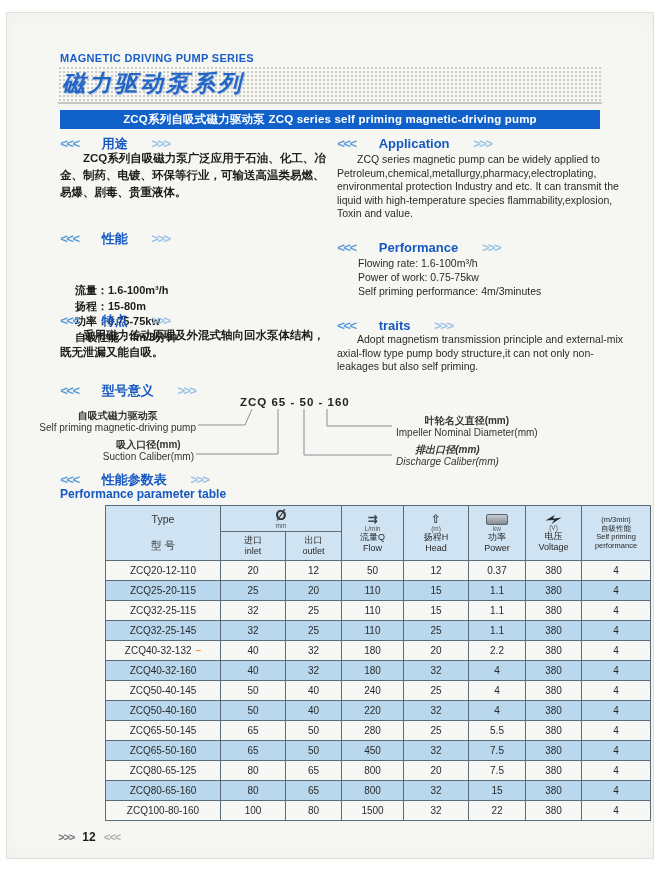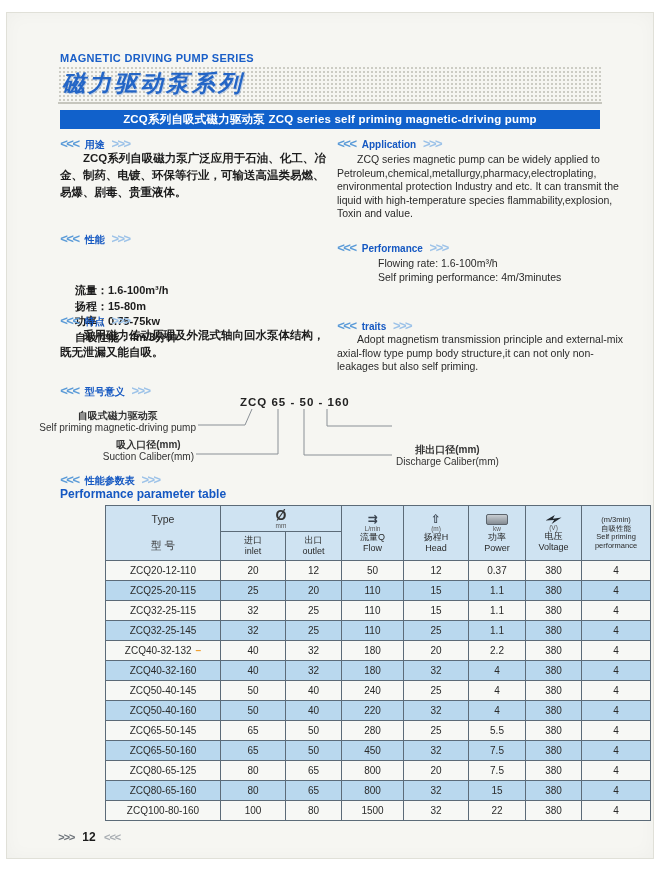--- a/index.html
+++ b/index.html
@@ -43,7 +43,7 @@
   }
   .chev.dim{color:#9cc2e8;}
   .sec-title{
-    font-size:10px;font-weight:bold;color:#1558c2;margin:0 2px;
+    font-size:13px;font-weight:bold;color:#1558c2;margin:0 19px;
   }
   
   .zh-body{

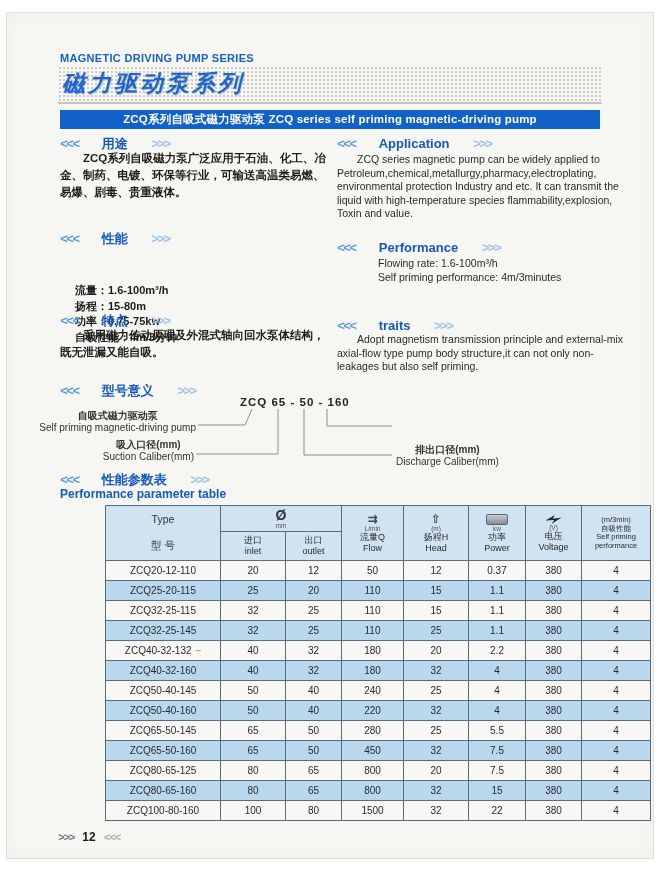--- a/index.html
+++ b/index.html
@@ -55,7 +55,7 @@
     position:absolute;font-size:10.5px;line-height:13.5px;color:#2a2a2a;
     text-indent:20px;margin:0;
   }
-  .en-lines{position:absolute;font-size:10.5px;line-height:14px;color:#2a2a2a;margin-left:20px;}
+  .en-lines{position:absolute;font-size:10.5px;line-height:14px;color:#2a2a2a;}
   
   .model-diagram{position:absolute;left:58px;top:396px;width:548px;height:74px;}
   .model-code{

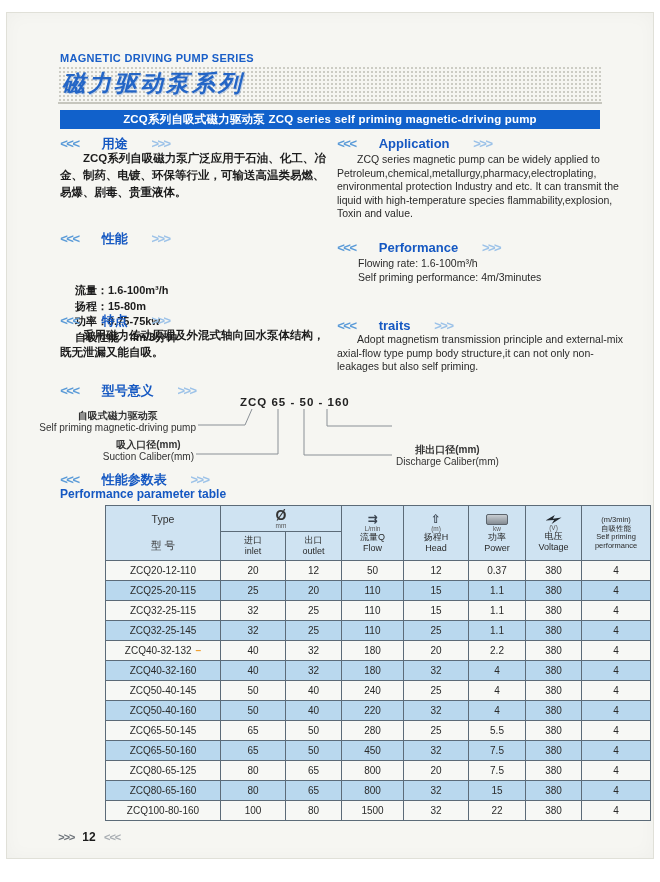--- a/index.html
+++ b/index.html
@@ -163,6 +163,7 @@
 </div>
 <div class="en-lines" style="left:358px;top:256px;">
   <div>Flowing rate: 1.6-100m³/h</div>
+  <div>Power of work: 0.75-75kw</div>
   <div>Self priming performance: 4m/3minutes</div>
 </div>
 

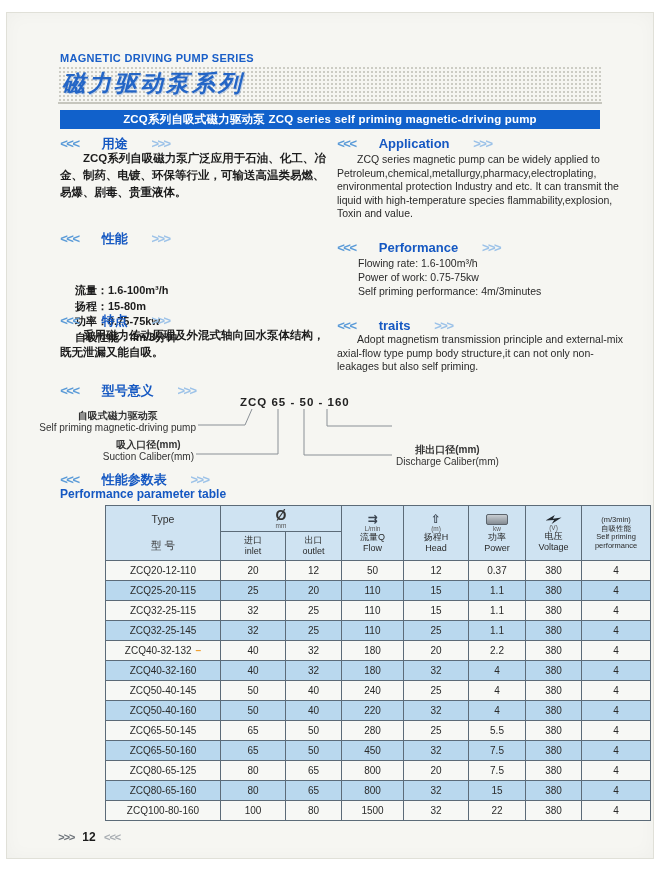--- a/index.html
+++ b/index.html
@@ -195,6 +195,10 @@
   <div class="m-label m-left" style="right:412px;top:43px;">
     <span class="zh">吸入口径(mm)</span>
     <span class="en">Suction Caliber(mm)</span>
+  </div>
+  <div class="m-label" style="left:338px;top:19px;">
+    <span class="zh">叶轮名义直径(mm)</span>
+    <span class="en">Impeller Nominal Diameter(mm)</span>
   </div>
   <div class="m-label" style="left:338px;top:48px;">
     <span class="zh">排出口径(mm)</span>

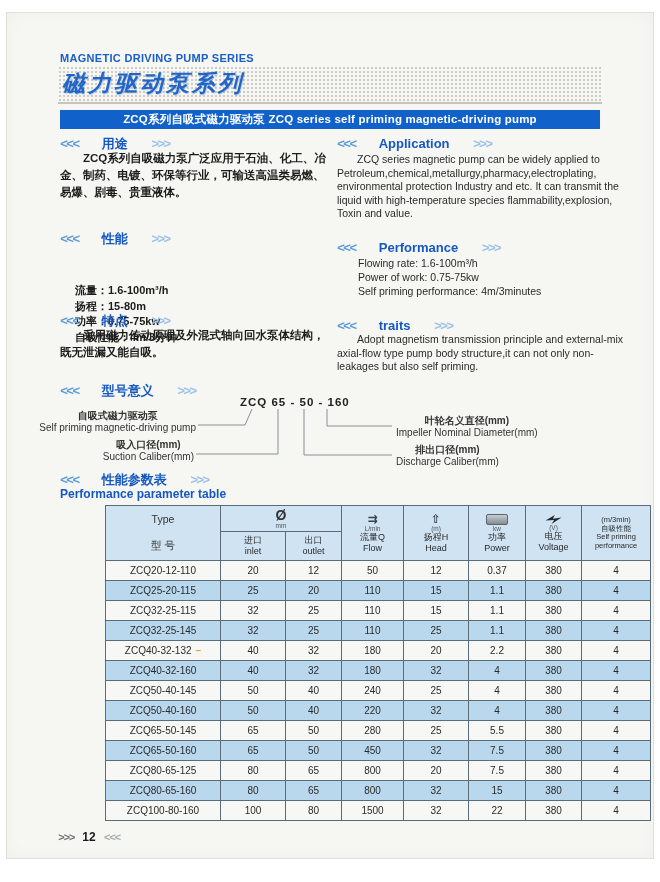--- a/index.html
+++ b/index.html
@@ -200,7 +200,7 @@
     <span class="zh">叶轮名义直径(mm)</span>
     <span class="en">Impeller Nominal Diameter(mm)</span>
   </div>
-  <div class="m-label" style="left:338px;top:48px;">
+  <div class="m-label" style="left:338px;top:48px;font-style:italic;">
     <span class="zh">排出口径(mm)</span>
     <span class="en">Discharge Caliber(mm)</span>
   </div>

